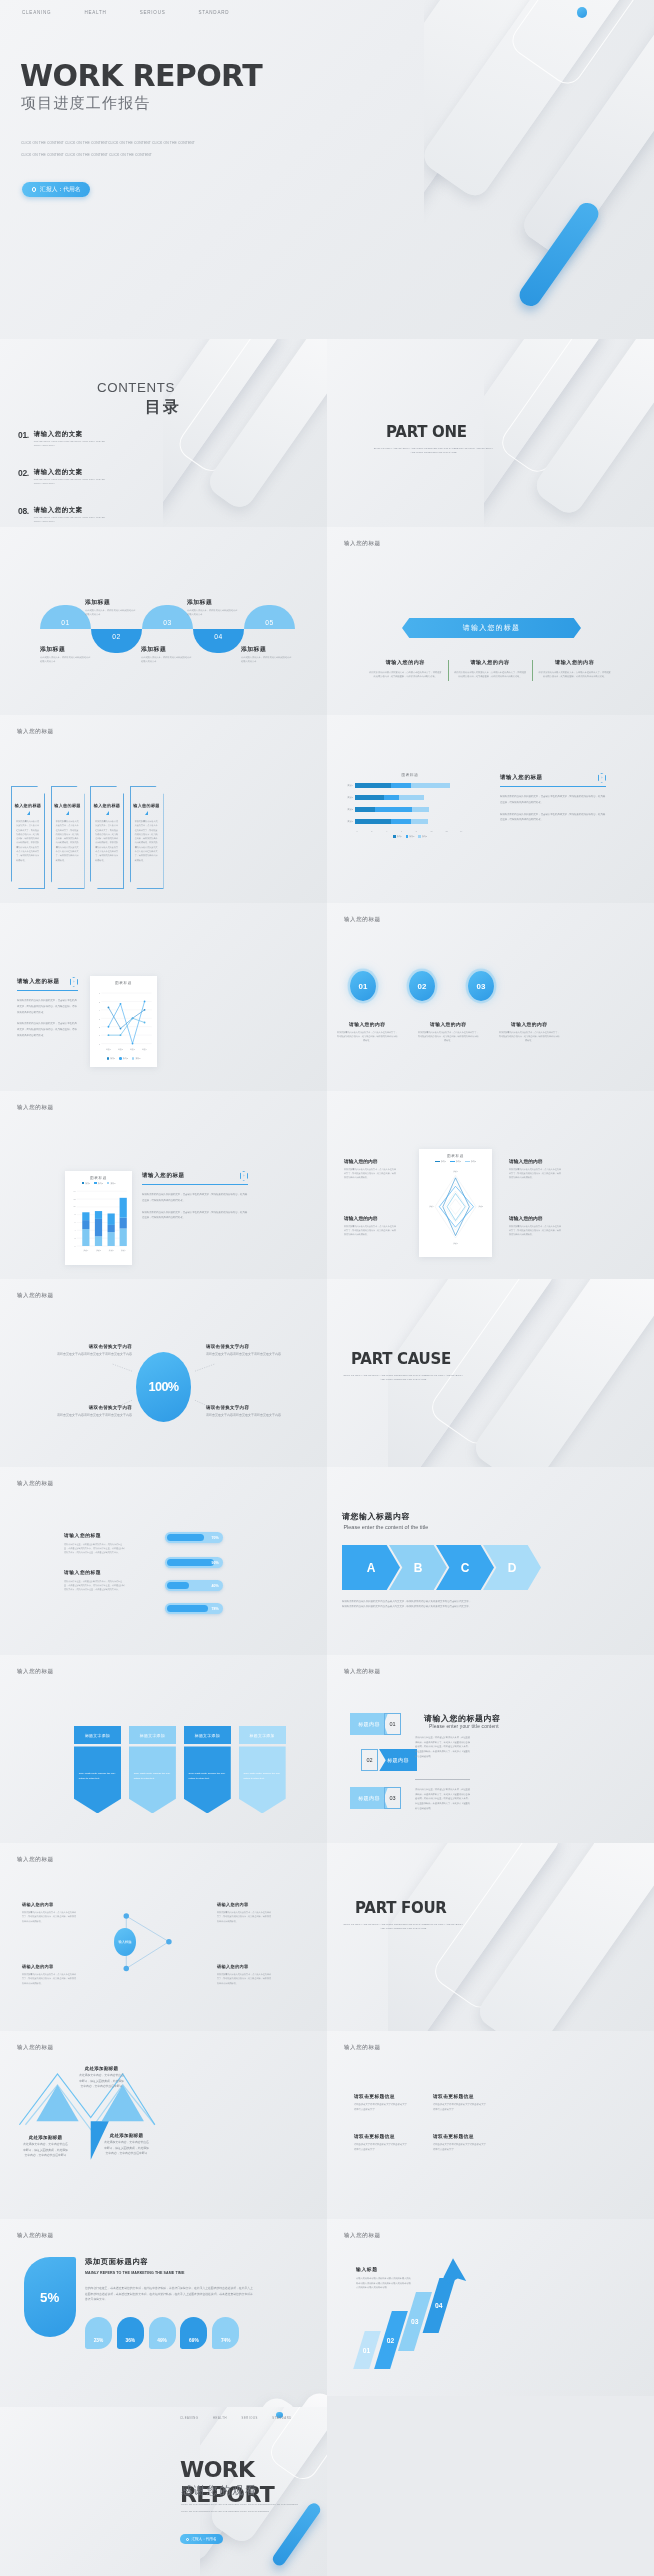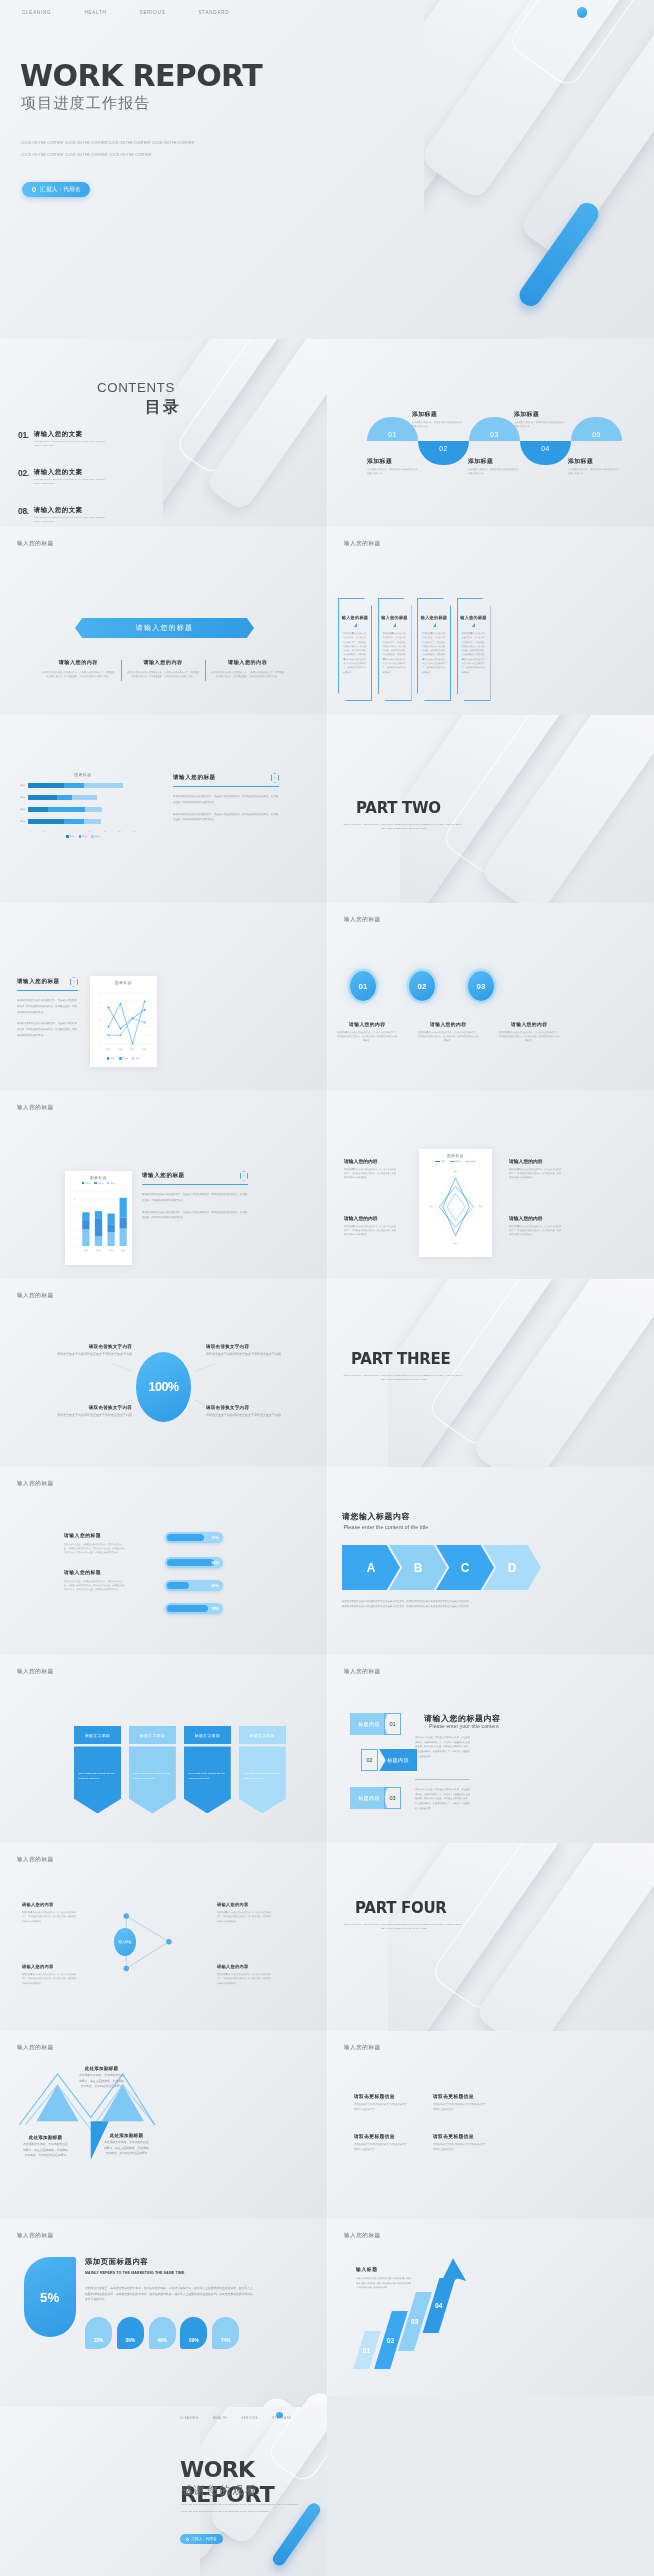--- a/index.html
+++ b/index.html
@@ -249,6 +249,15 @@
   </div>
 </div>
 
+<div class="slide">
+  <div class="dec" style="right:-12px;top:-36px;width:182px;height:254px;overflow:hidden;">
+    <div class="dbar sh-a" style="left:0;top:-18px;width:61px;height:242px;"></div>
+    <div class="dbar sh-out" style="left:61px;top:-12px;width:55px;height:188px;"></div>
+    <div class="dbar sh-b" style="left:115px;top:-30px;width:51px;height:254px;"></div>
+  </div>
+  <div class="part-t">PART ONE</div>
+  <div class="part-s">STICK TO UNITY AND STABILITY AND WORK  TOGETHER FOR THE CAUSESTICK TO UNITY AND STABILITY AND WORK  TOGETHER FOR THE CAUSE</div>
+</div>
 
 <div class="slide">
   <div class="semi-wrap">

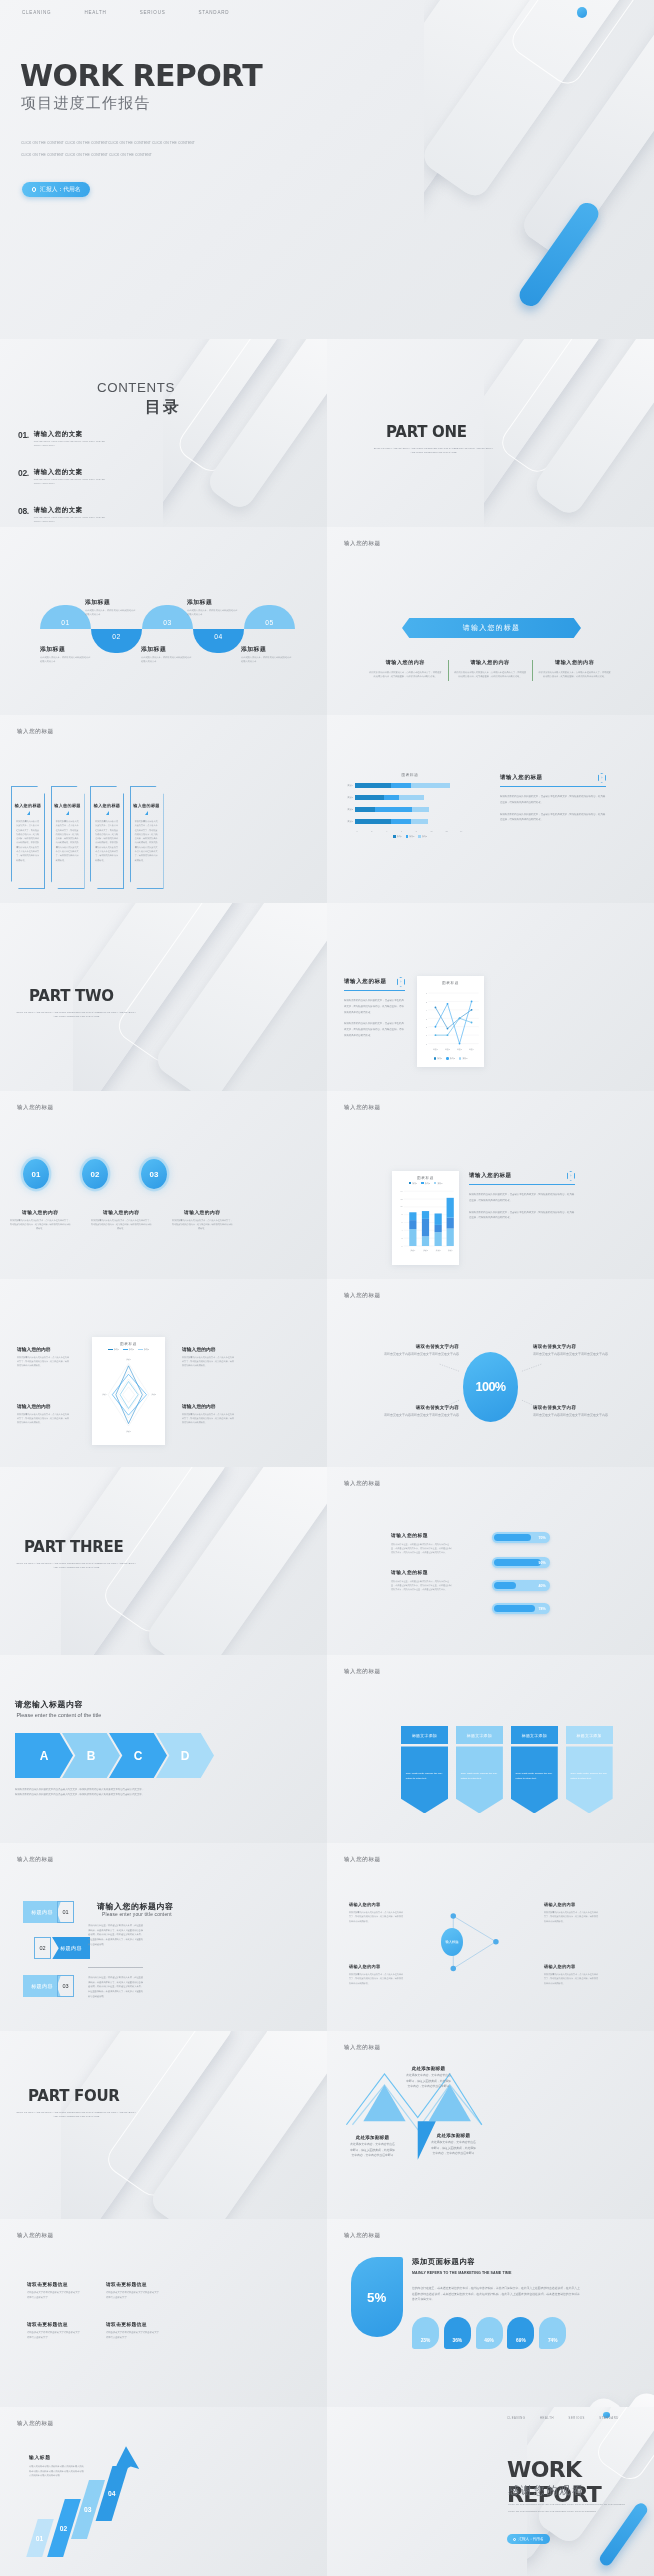--- a/index.html
+++ b/index.html
@@ -408,15 +408,6 @@
   </div>
 </div>
 
-<div class="slide">
-  <div class="dec" style="left:73px;top:-42px;width:260px;height:273px;overflow:hidden;">
-    <div class="dbar sh-a" style="left:18px;top:-24px;width:79px;height:285px;"></div>
-    <div class="dbar sh-out" style="left:91px;top:6px;width:67px;height:200px;"></div>
-    <div class="dbar sh-b" style="left:154px;top:-36px;width:73px;height:285px;"></div>
-  </div>
-  <div class="part-t" style="left:29px;">PART TWO</div>
-  <div class="part-s" style="left:15.7px;">STICK TO UNITY AND STABILITY AND WORK  TOGETHER FOR THE CAUSESTICK TO UNITY AND STABILITY AND WORK  TOGETHER FOR THE CAUSE</div>
-</div>
 
 <div class="slide">
   <div style="position:absolute;left:17px;top:74px;width:61px;">

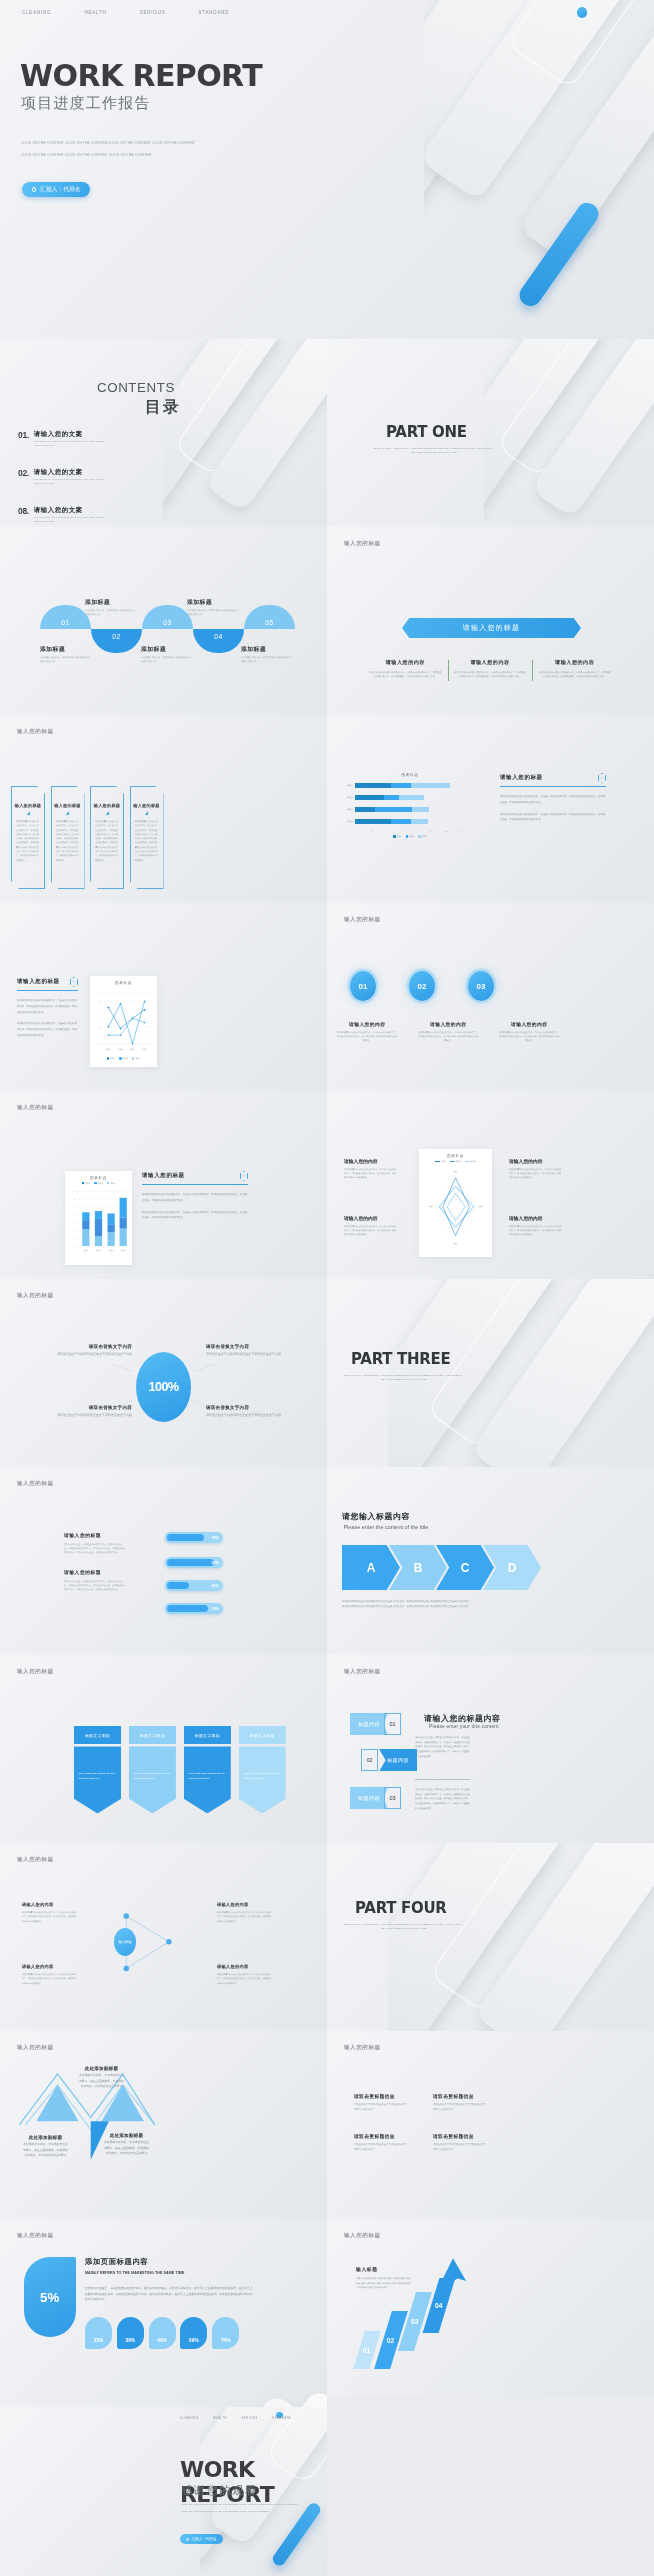--- a/index.html
+++ b/index.html
@@ -647,7 +647,7 @@
     <div class="dbar sh-out" style="left:91px;top:0;width:67px;height:206px;"></div>
     <div class="dbar sh-b" style="left:157px;top:-30px;width:73px;height:285px;"></div>
   </div>
-  <div class="part-t" style="left:24px;top:71px;">PART THREE</div>
+  <div class="part-t" style="left:24px;top:71px;">PART CAUSE</div>
   <div class="part-s" style="left:15.7px;top:94px;">STICK TO UNITY AND STABILITY AND WORK  TOGETHER FOR THE CAUSESTICK TO UNITY AND STABILITY AND WORK  TOGETHER FOR THE CAUSE</div>
 </div>
 

